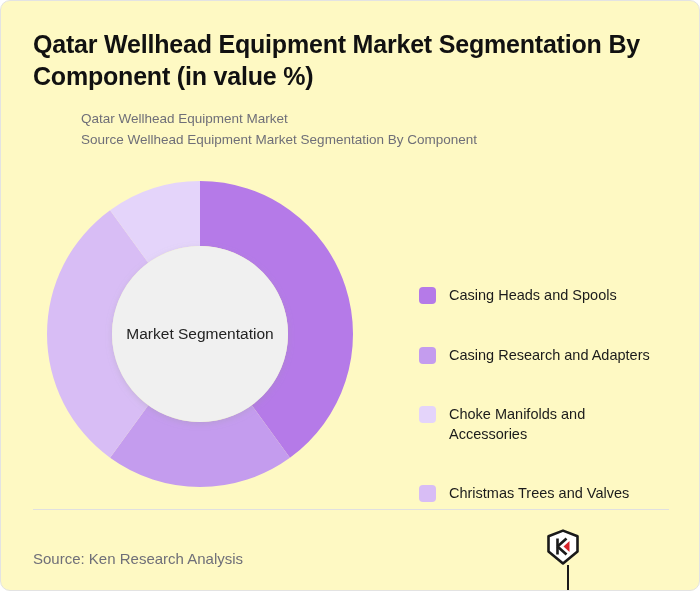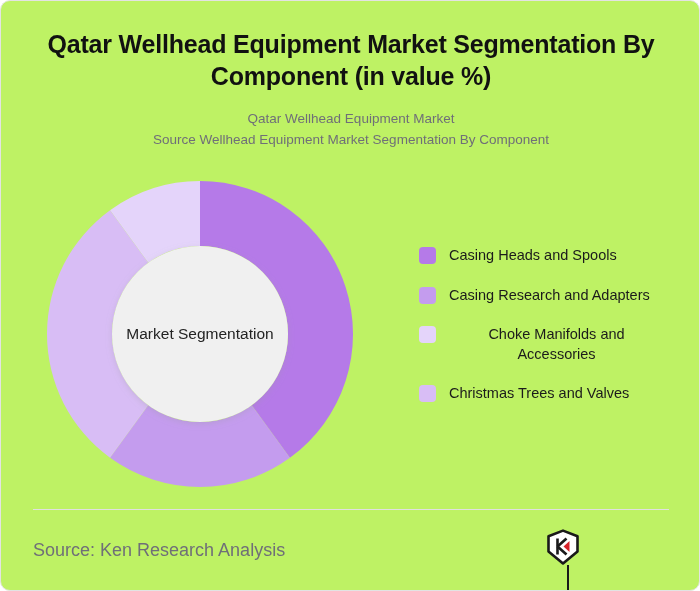--- a/index.html
+++ b/index.html
@@ -18,11 +18,10 @@
     width: 700px;
     height: 591px;
     box-sizing: border-box;
-    background: #bef264;
+    background: #fef9c3;
     border: 1px solid #e3e3e3;
     border-radius: 10px;
     overflow: hidden;
-    text-align: center;
   }
   .header {
     position: absolute;

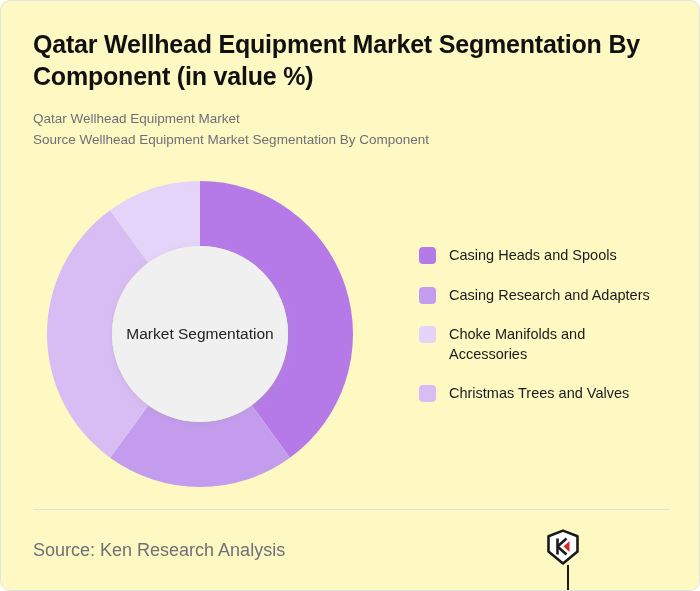--- a/index.html
+++ b/index.html
@@ -39,6 +39,7 @@
   }
   .subtitle-block {
     margin-top: 17px;
+    margin-left: 48px;
   }
   .subtitle {
     font-size: 13.5px;

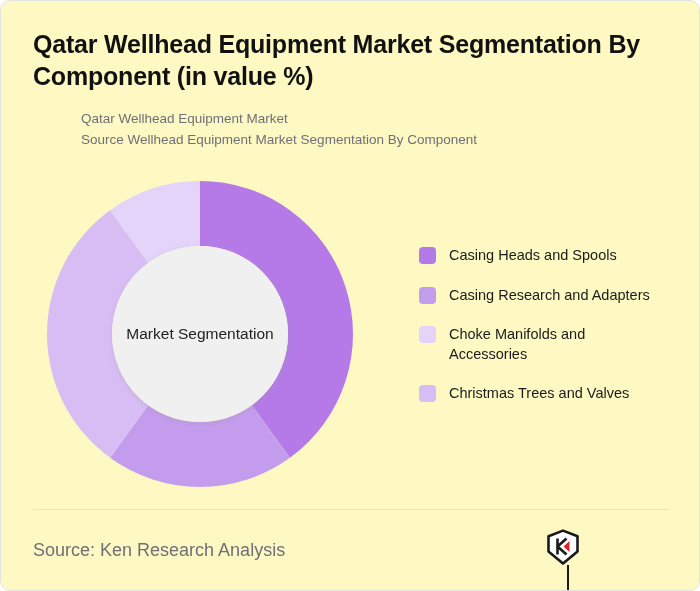--- a/index.html
+++ b/index.html
@@ -78,6 +78,7 @@
     display: flex;
     align-items: flex-start;
     margin-bottom: 20px;
+    margin-top: 40px;
   }
   .legend-item:last-child {
     margin-bottom: 0;

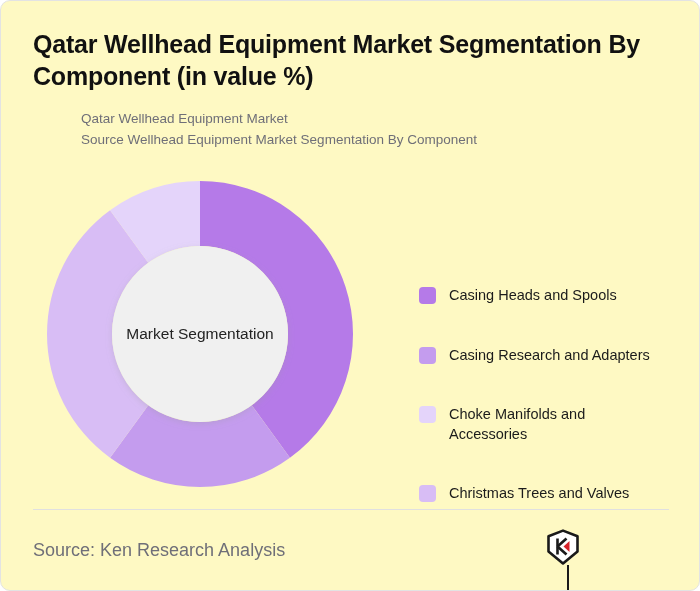--- a/index.html
+++ b/index.html
@@ -115,8 +115,8 @@
   .source-text {
     position: absolute;
     left: 32px;
-    top: 31px;
-    font-size: 18px;
+    top: 41px;
+    font-size: 15px;
     color: #6f6f78;
   }
   .brand {

